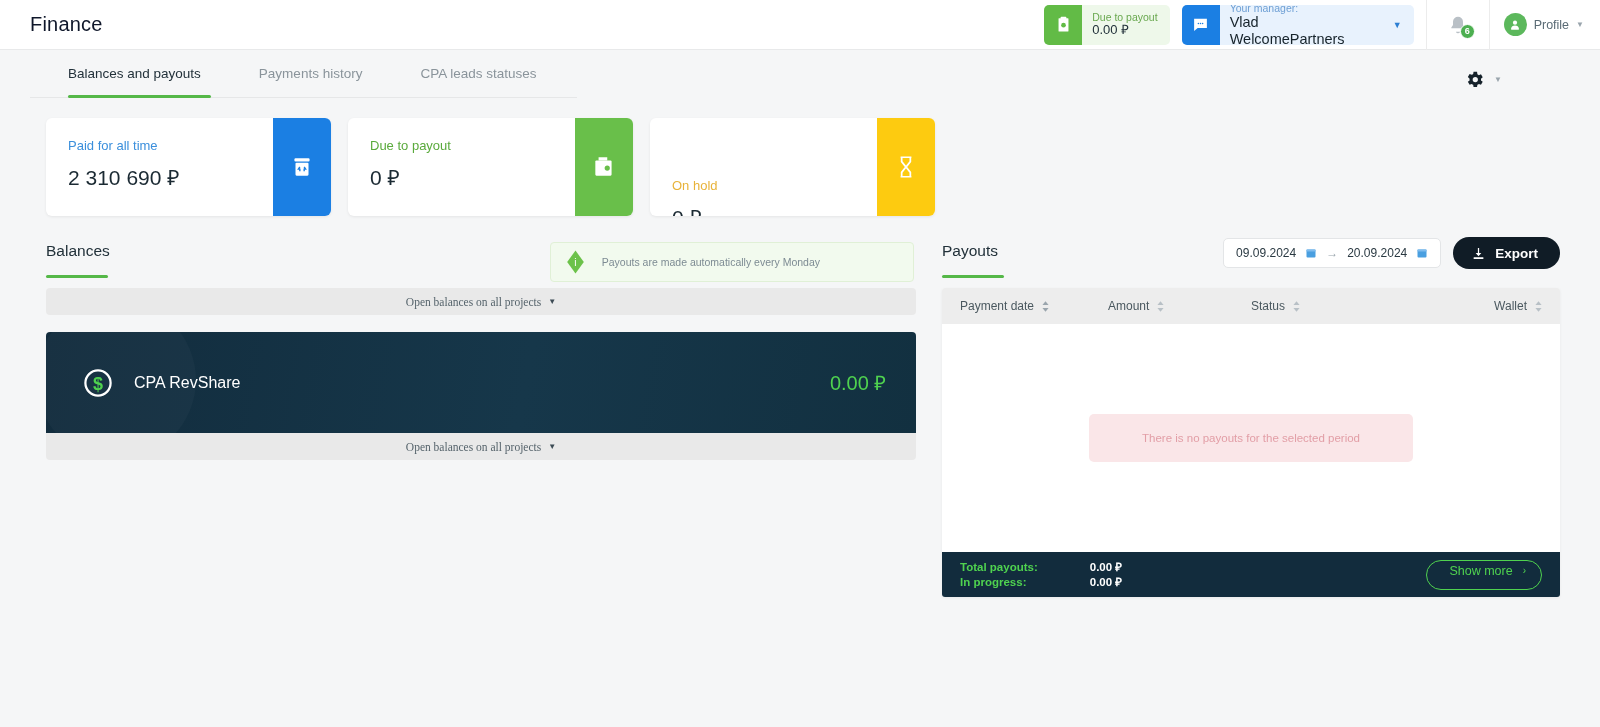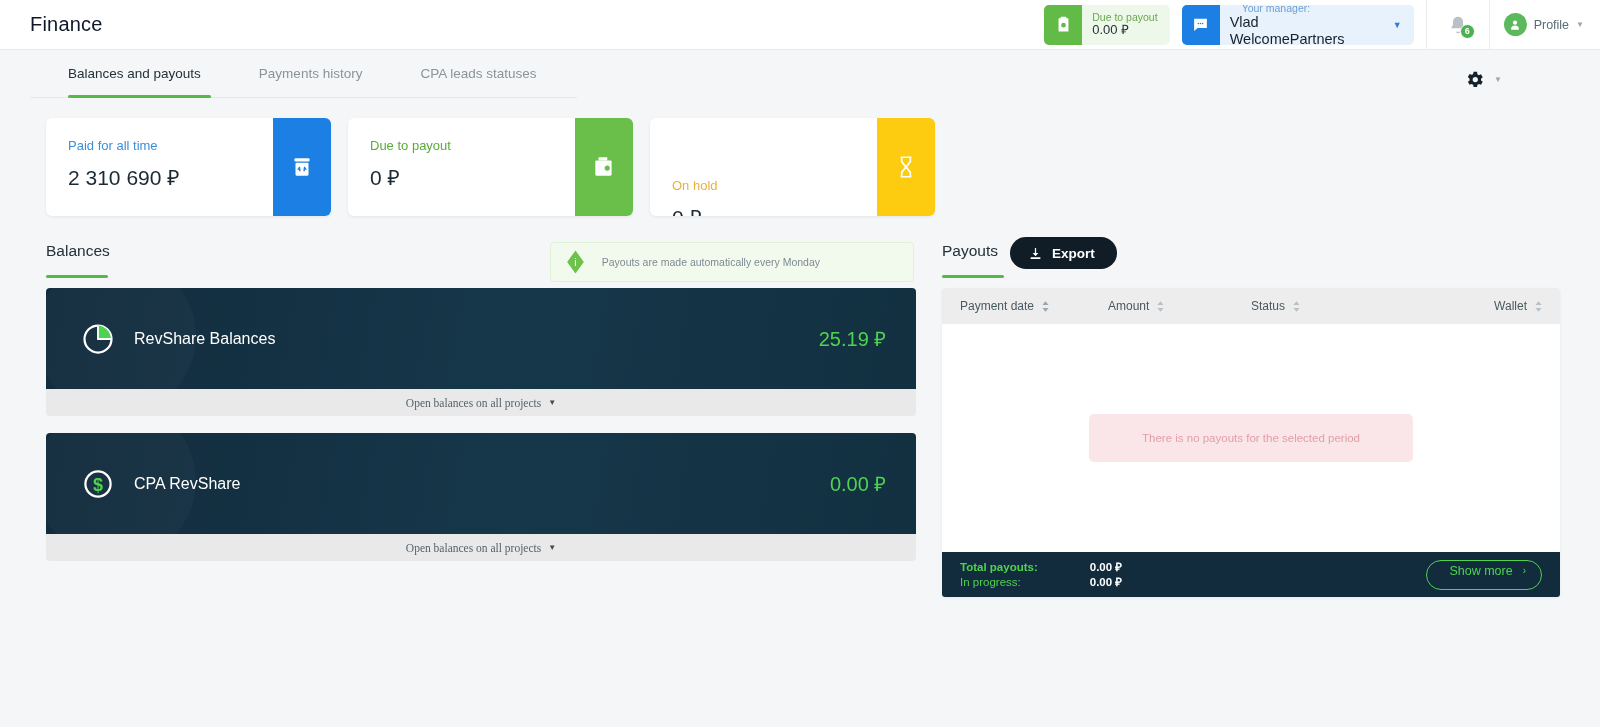--- a/index.html
+++ b/index.html
@@ -37,7 +37,7 @@
   .pill-icon.blue  { background: #1b7fe3; }
   .pill-text { padding: 0 12px 0 10px; line-height: 1.15; }
   .pill-label { font-size: 10.5px; color: #69a84f; }
-  .pill-label.blue-lbl { color: #6d9fd4; margin-left: 12px; }
+  .pill-label.blue-lbl { color: #6d9fd4; }
   .pill-value { font-size: 13px; color: #22313a; }
   .pill-value.mgr { font-size: 14.5px; color: #16232b; }
   .pill-caret {

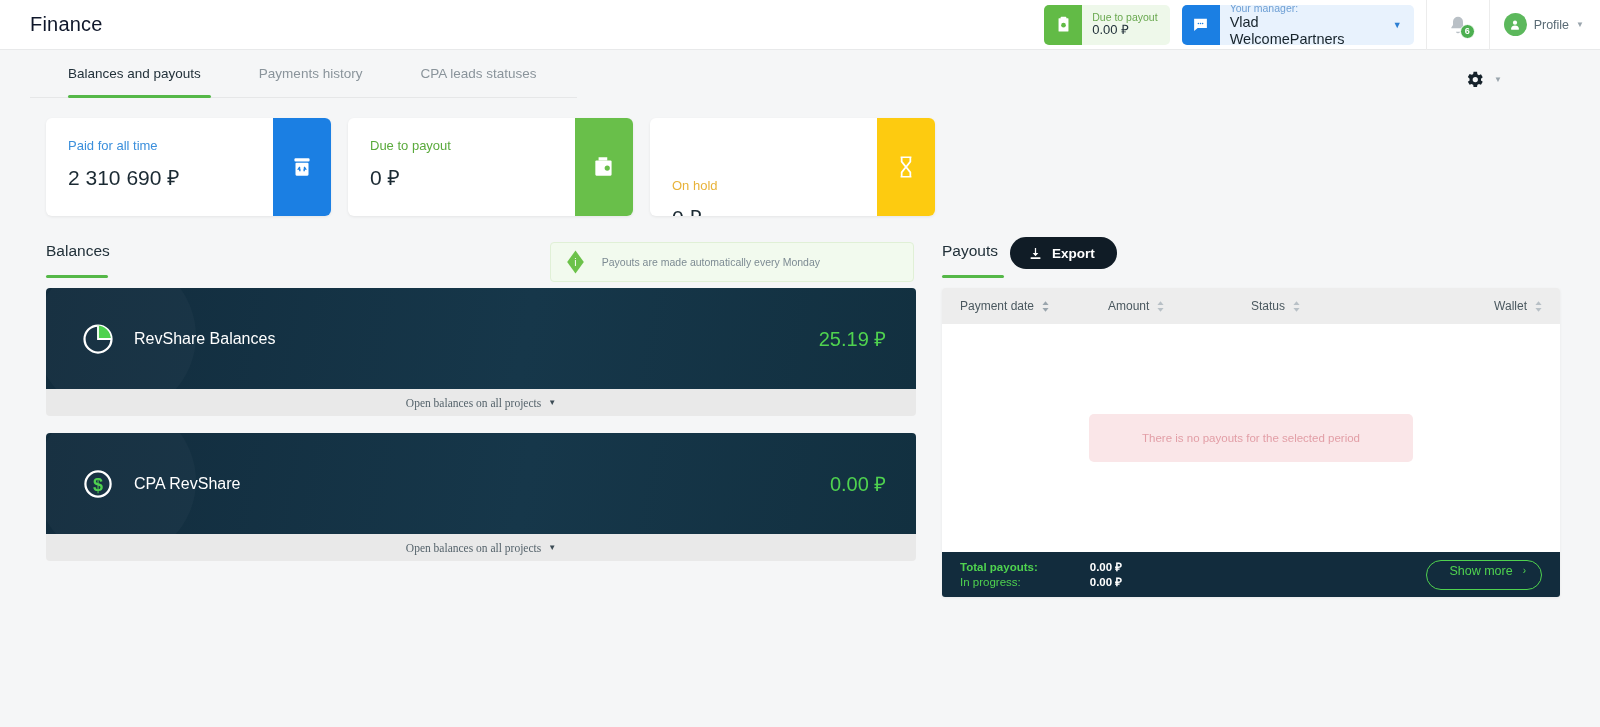--- a/index.html
+++ b/index.html
@@ -374,6 +374,19 @@
     <div class="payout-head">
       <div class="section-title">Payouts</div>
 
+      <div class="date-range">
+        <span>09.09.2024</span>
+        <svg width="12" height="12" viewBox="0 0 24 24" fill="#4a9fe0">
+          <rect x="3" y="5" width="18" height="16" rx="2"></rect>
+          <rect x="3" y="5" width="18" height="4" fill="#7fbcee"></rect>
+        </svg>
+        <span class="arrow-right">→</span>
+        <span>20.09.2024</span>
+        <svg width="12" height="12" viewBox="0 0 24 24" fill="#4a9fe0">
+          <rect x="3" y="5" width="18" height="16" rx="2"></rect>
+          <rect x="3" y="5" width="18" height="4" fill="#7fbcee"></rect>
+        </svg>
+      </div>
 
       <div class="export-btn">
         <svg width="15" height="15" viewBox="0 0 24 24" fill="#fff">

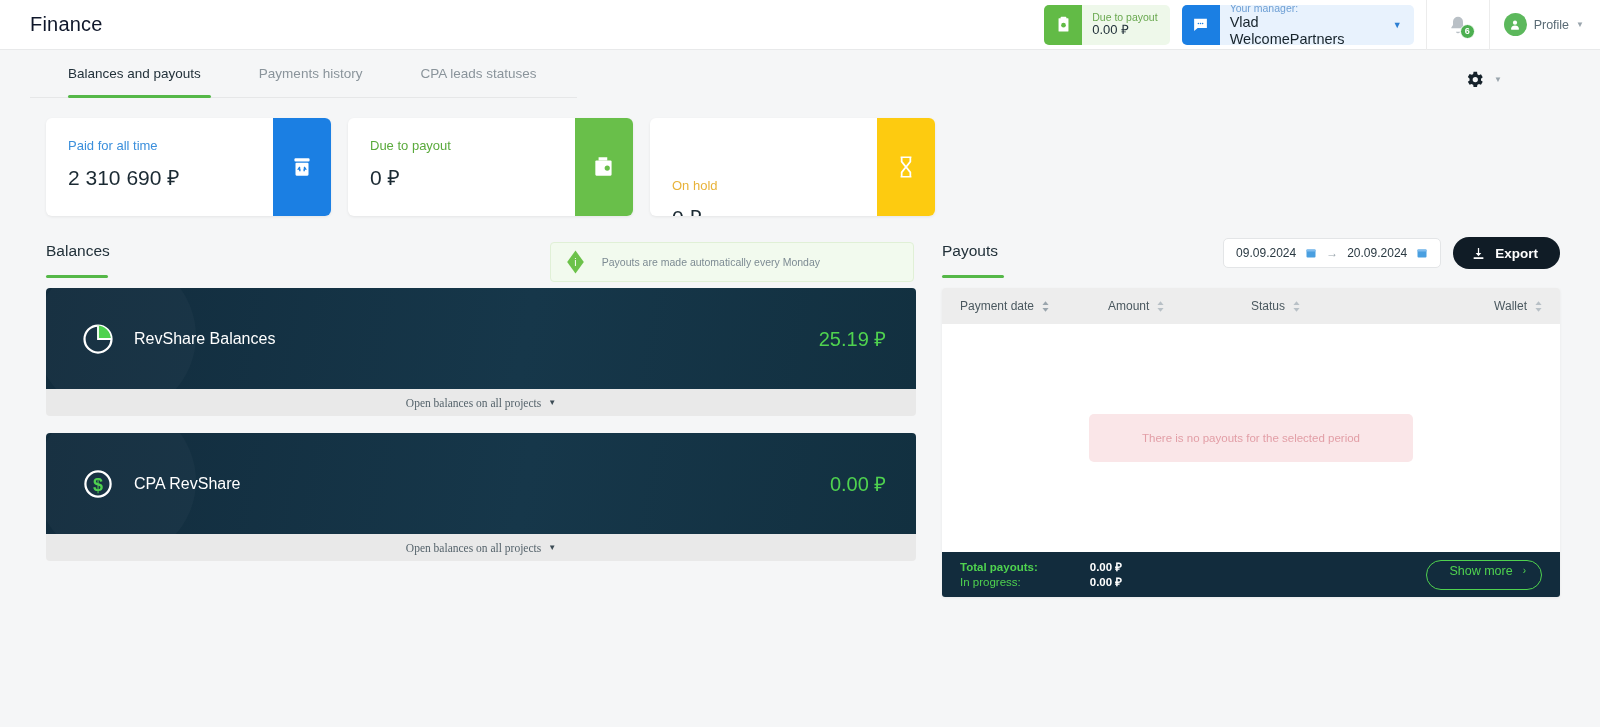--- a/index.html
+++ b/index.html
@@ -335,17 +335,6 @@
     </div>
 
     <div class="bal-card">
-      <div class="bal-top">
-        <div class="bal-icon">
-          <svg width="36" height="36" viewBox="0 0 24 24">
-            <circle cx="12" cy="12" r="9" fill="none" stroke="#fff" stroke-width="1.5"></circle>
-            <path d="M12 12V3a9 9 0 0 1 9 9z" fill="#4fd24f" transform="translate(-0.5,0)"></path>
-            <path d="M12 3v9h9" fill="none" stroke="#fff" stroke-width="1.2"></path>
-          </svg>
-        </div>
-        <div class="bal-name">RevShare Balances</div>
-        <div class="bal-amount">25.19 ₽</div>
-      </div>
       <div class="bal-foot">
         <span class="bal-foot-text">Open balances on all projects</span>
         <span class="caret-dark">▼</span>

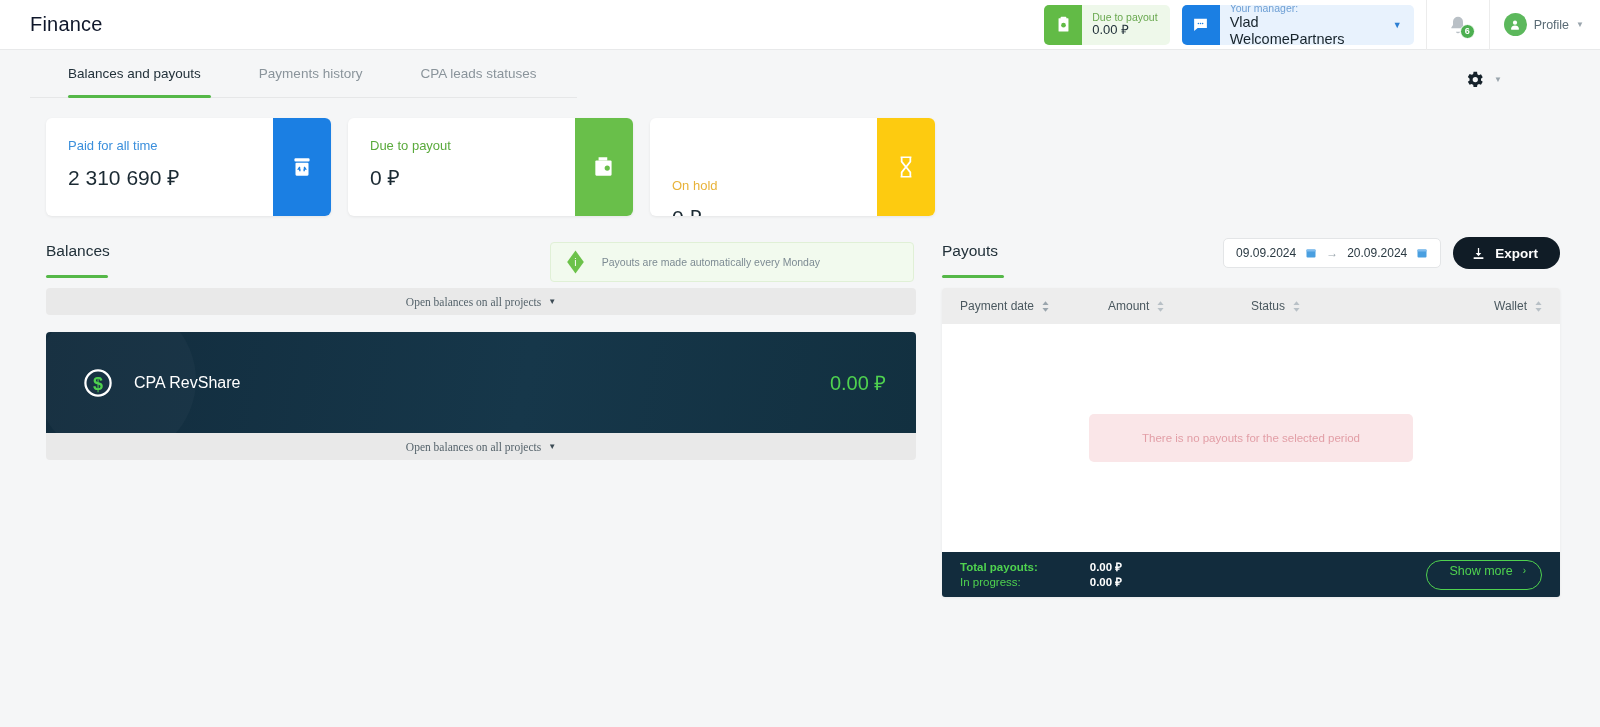--- a/index.html
+++ b/index.html
@@ -187,7 +187,7 @@
   }
   .tot-labels { font-size: 11.5px; line-height: 1.28; }
   .tot-labels .l1 { color: #4fd24f; font-weight: 700; }
-  .tot-labels .l2 { color: #4fd24f; font-weight: 400; }
+  .tot-labels .l2 { color: #4fd24f; font-weight: 700; }
   .tot-values { margin-left: 52px; font-size: 11.5px; line-height: 1.28; color: #fff; font-weight: 700; }
   .showmore {
     margin-left: auto; height: 30px; border: 1px solid #4fd24f; border-radius: 16px;

